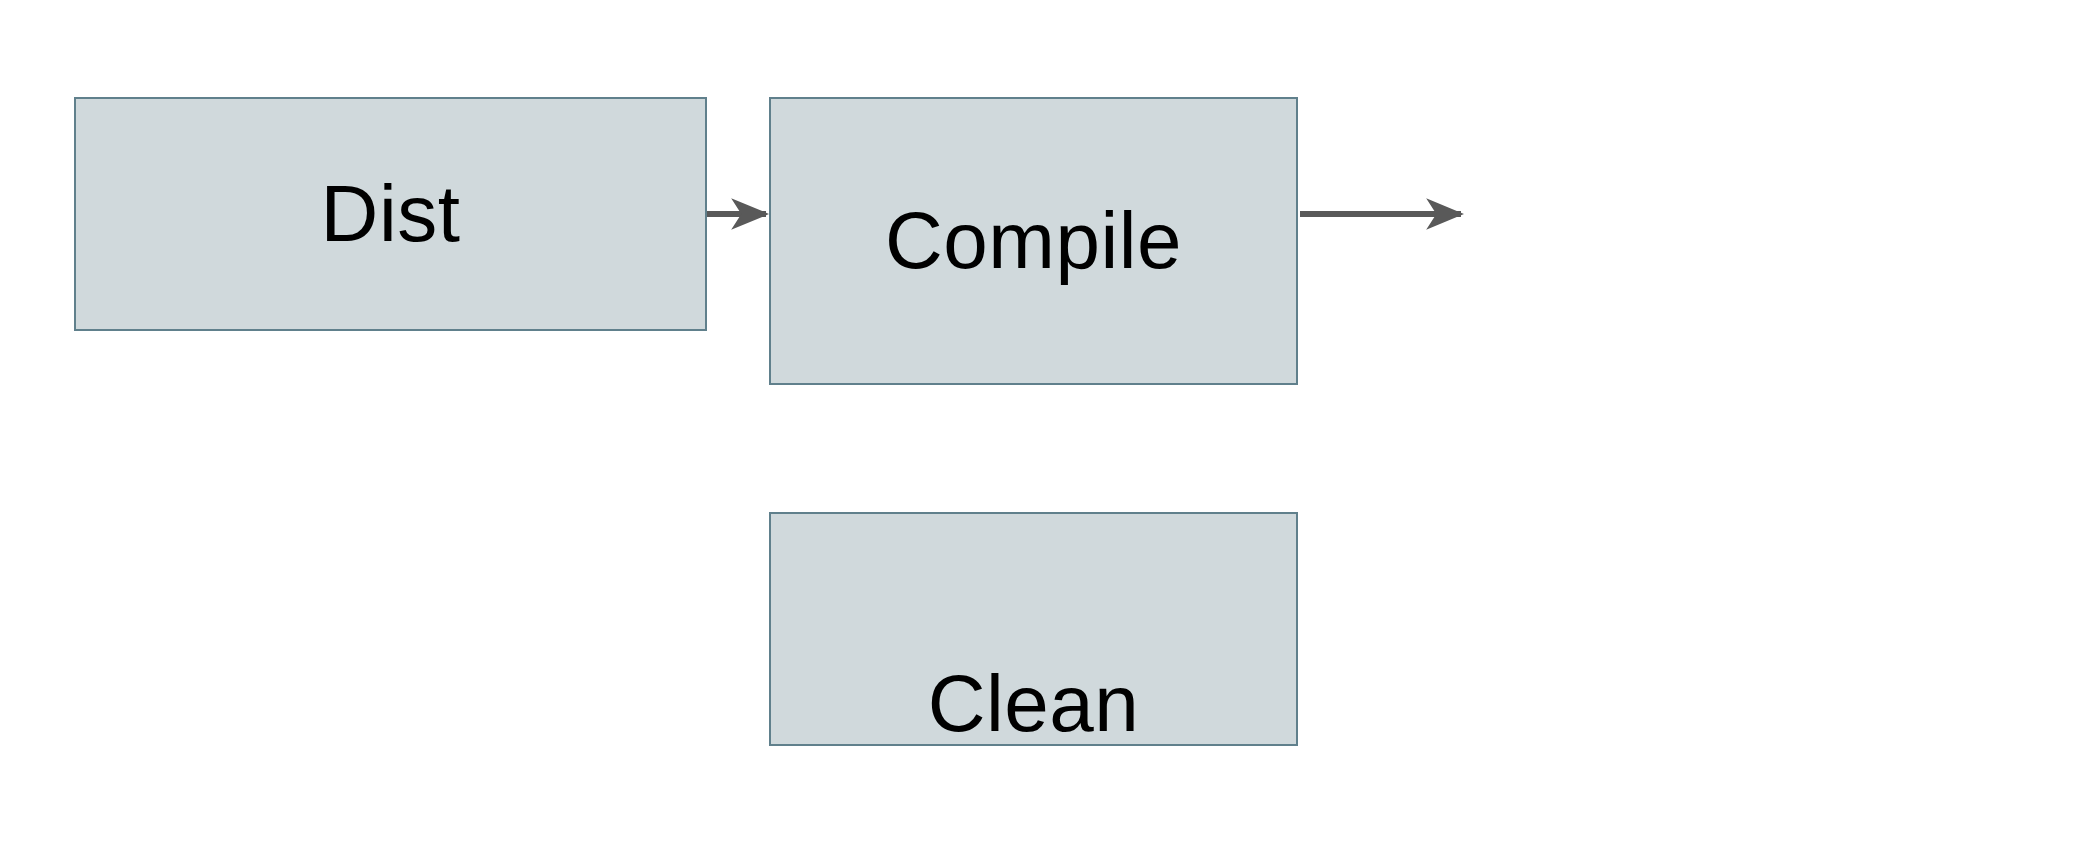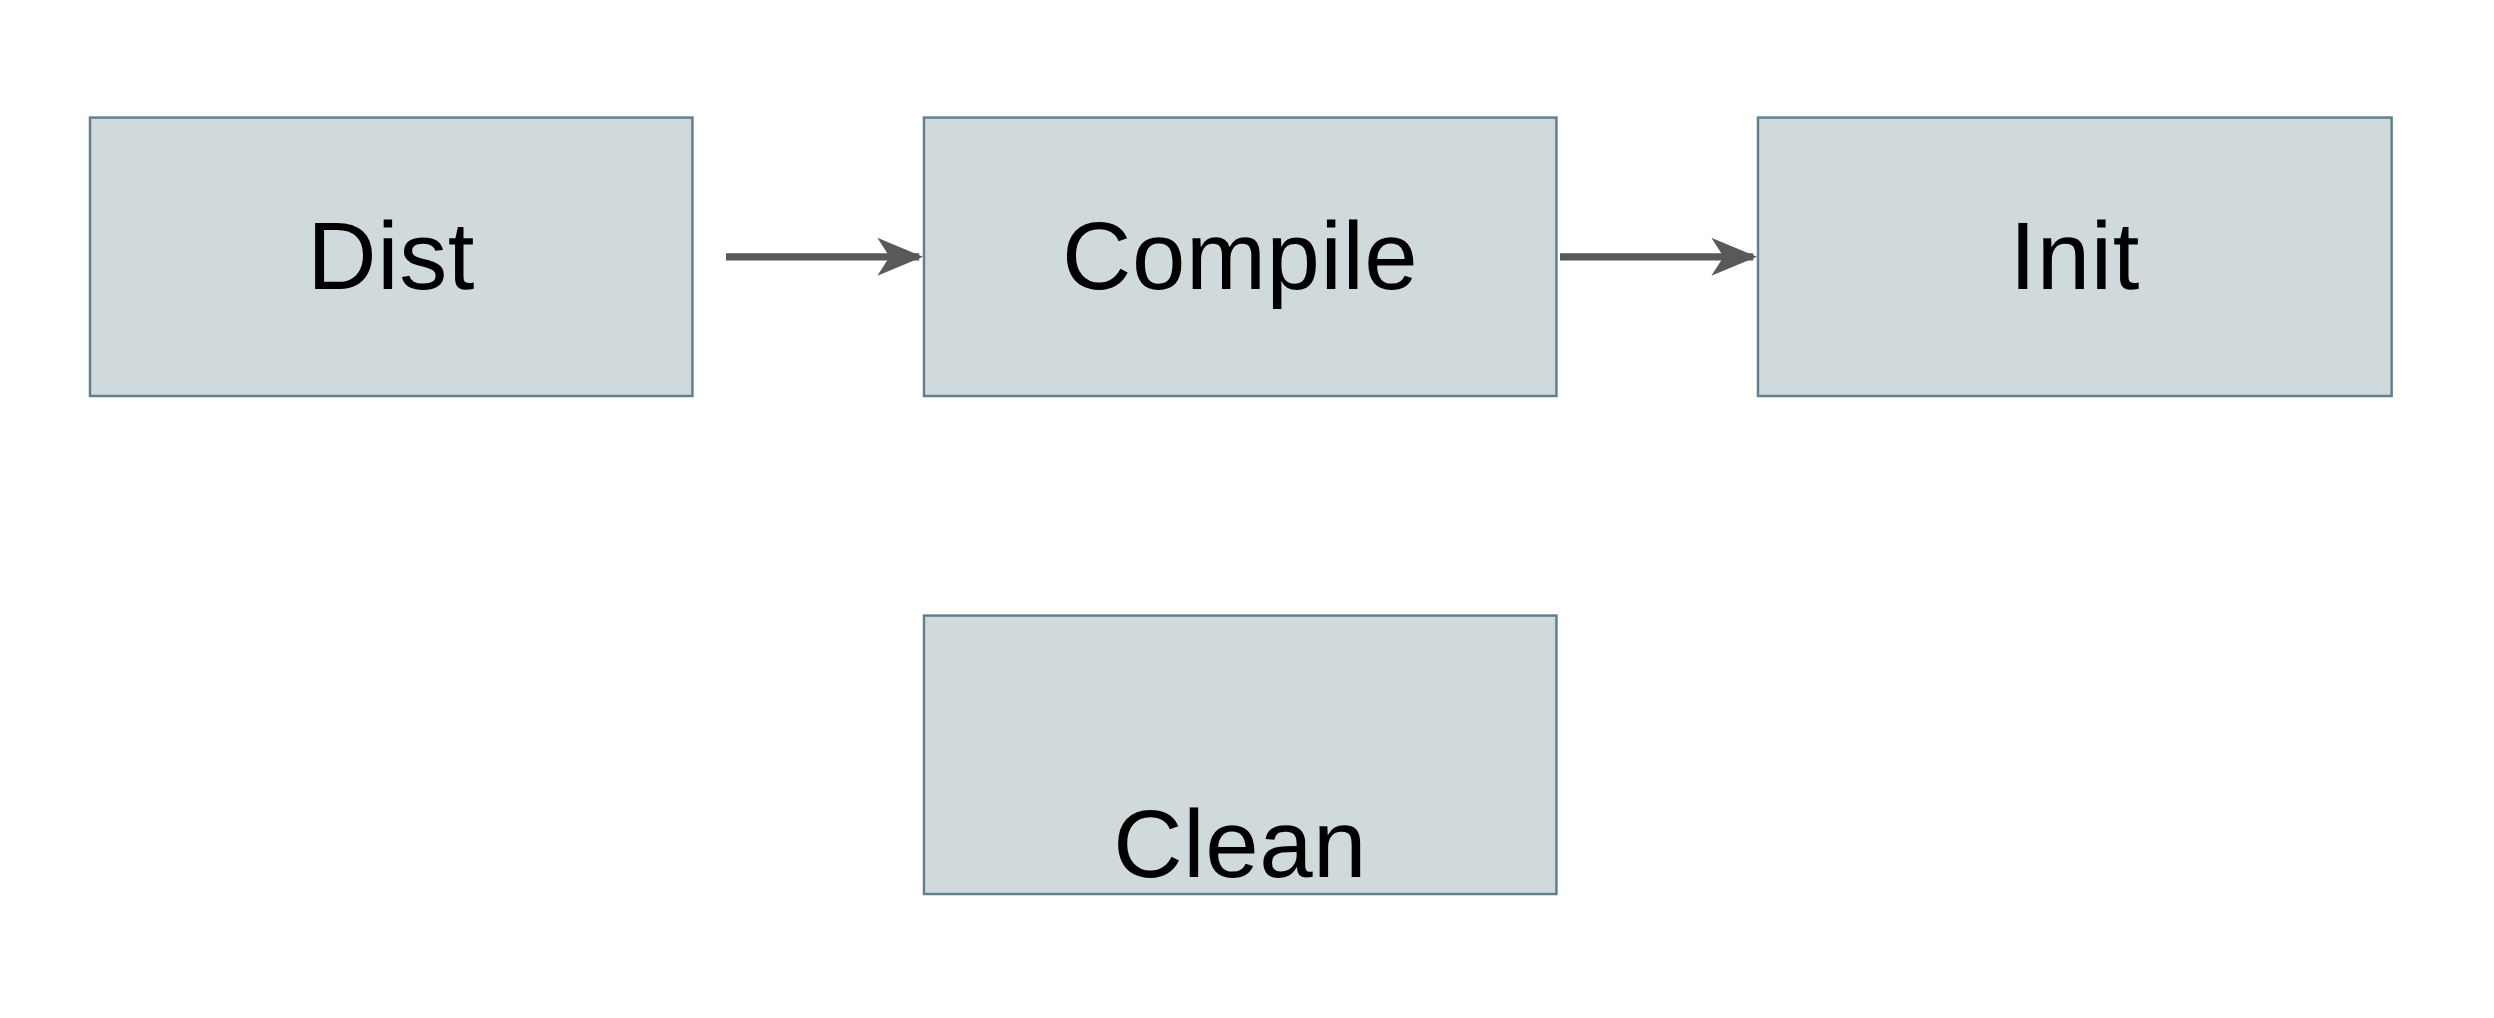--- a/index.html
+++ b/index.html
@@ -31,7 +31,7 @@
     letter-spacing: 0.5px;
     white-space: nowrap;
   }
-  .node-dist    { left: 74px;   top: 97px;  width: 504px; height: 234px; }
+  .node-dist    { left: 74px;   top: 97px;  width: 633px; height: 234px; }
   .node-compile { left: 769px;  top: 97px;  width: 529px; height: 234px; }
   .node-init    { left: 1464px; top: 97px;  width: 530px; height: 234px; }
   .node-clean   { left: 769px;  top: 512px; width: 529px; height: 234px; align-items: flex-end; }

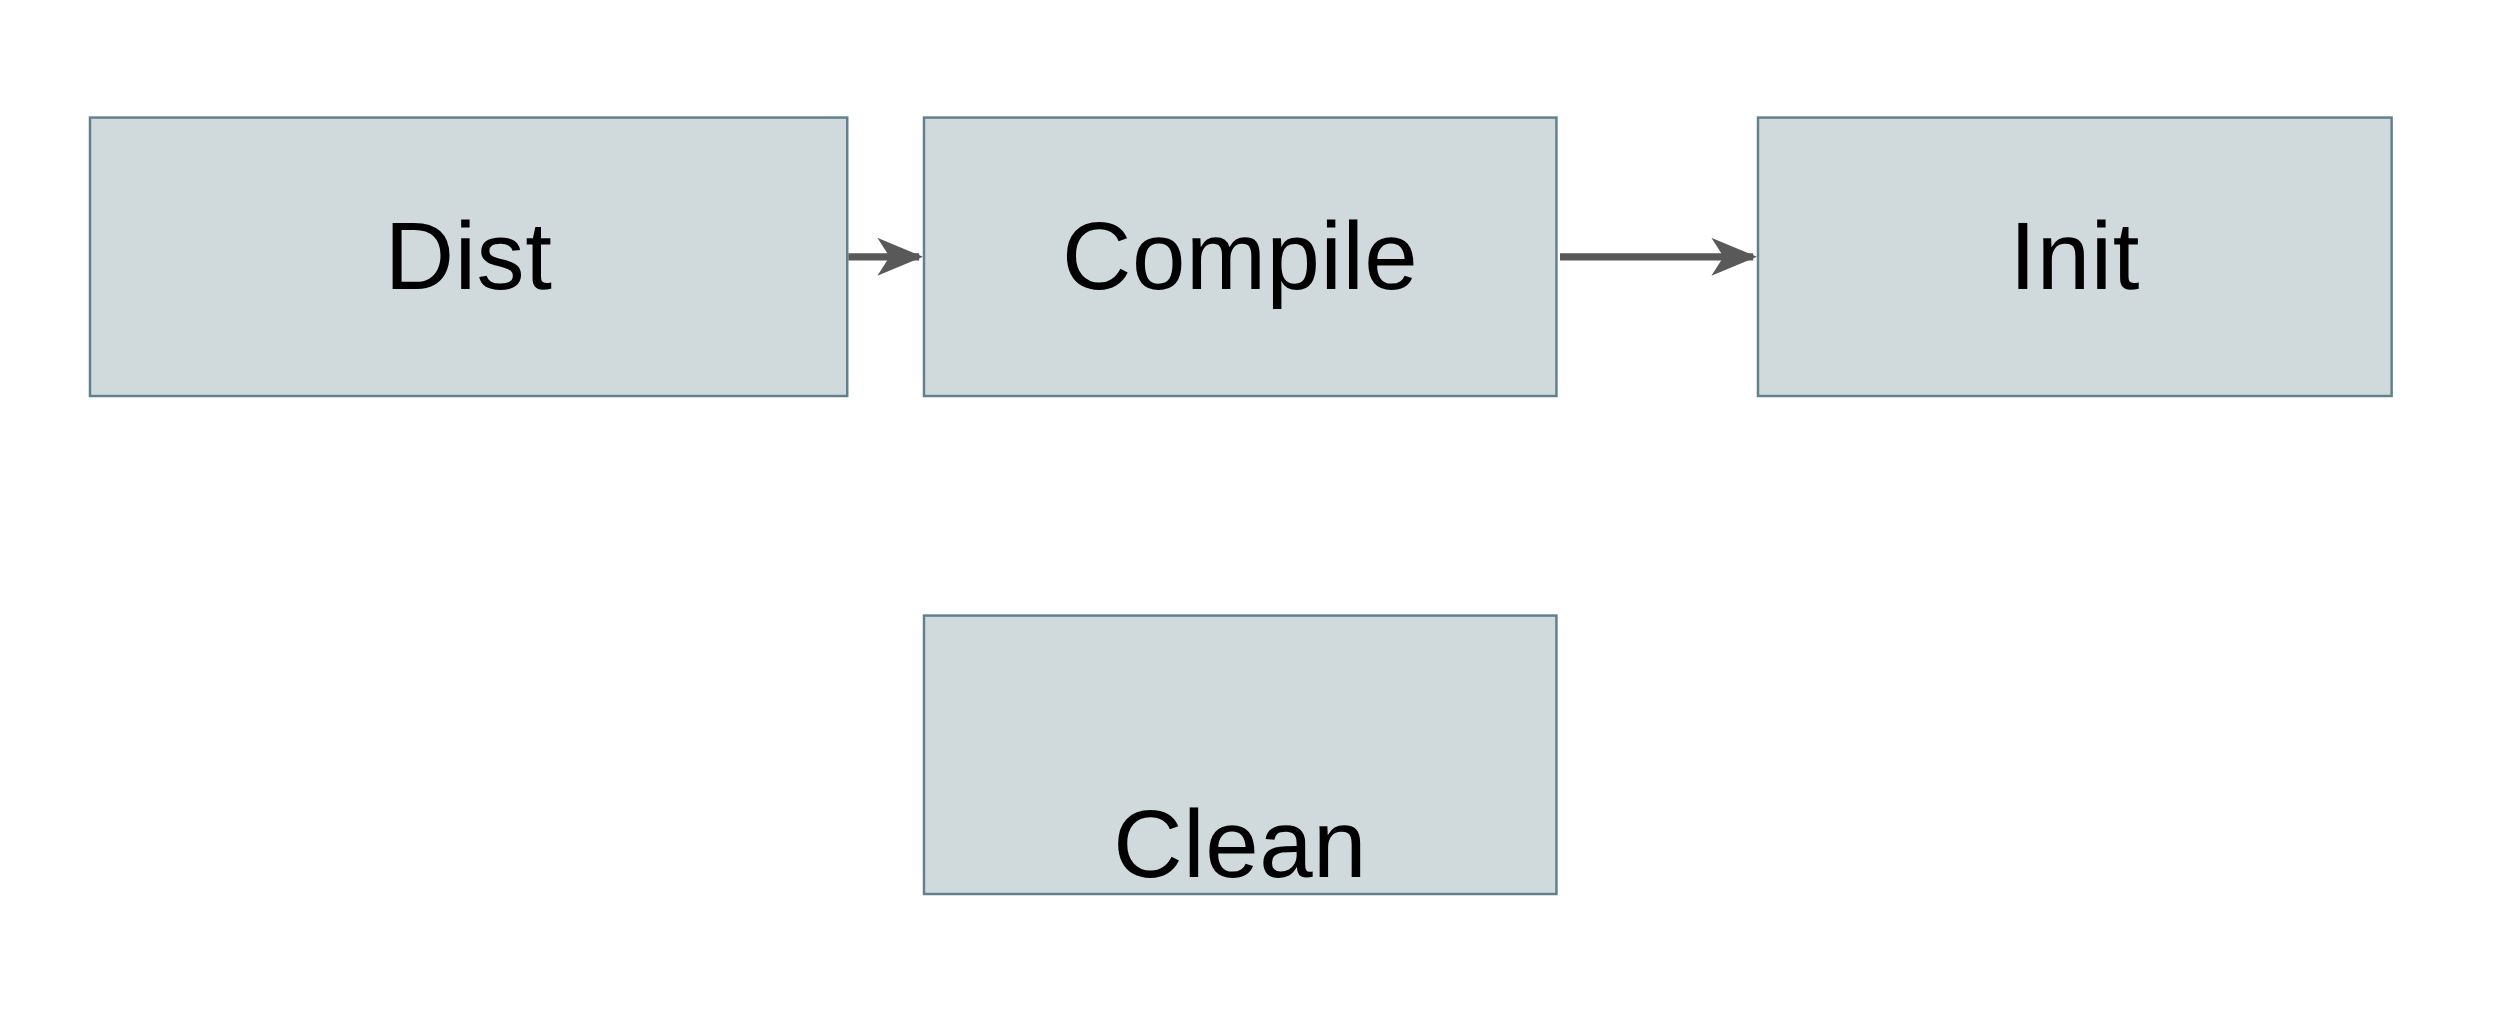--- a/index.html
+++ b/index.html
@@ -32,7 +32,7 @@
     white-space: nowrap;
   }
   .node-dist    { left: 74px;   top: 97px;  width: 633px; height: 234px; }
-  .node-compile { left: 769px;  top: 97px;  width: 529px; height: 234px; }
+  .node-compile { left: 769px;  top: 97px;  width: 529px; height: 288px; }
   .node-init    { left: 1464px; top: 97px;  width: 530px; height: 234px; }
   .node-clean   { left: 769px;  top: 512px; width: 529px; height: 234px; align-items: flex-end; }
   .edges {

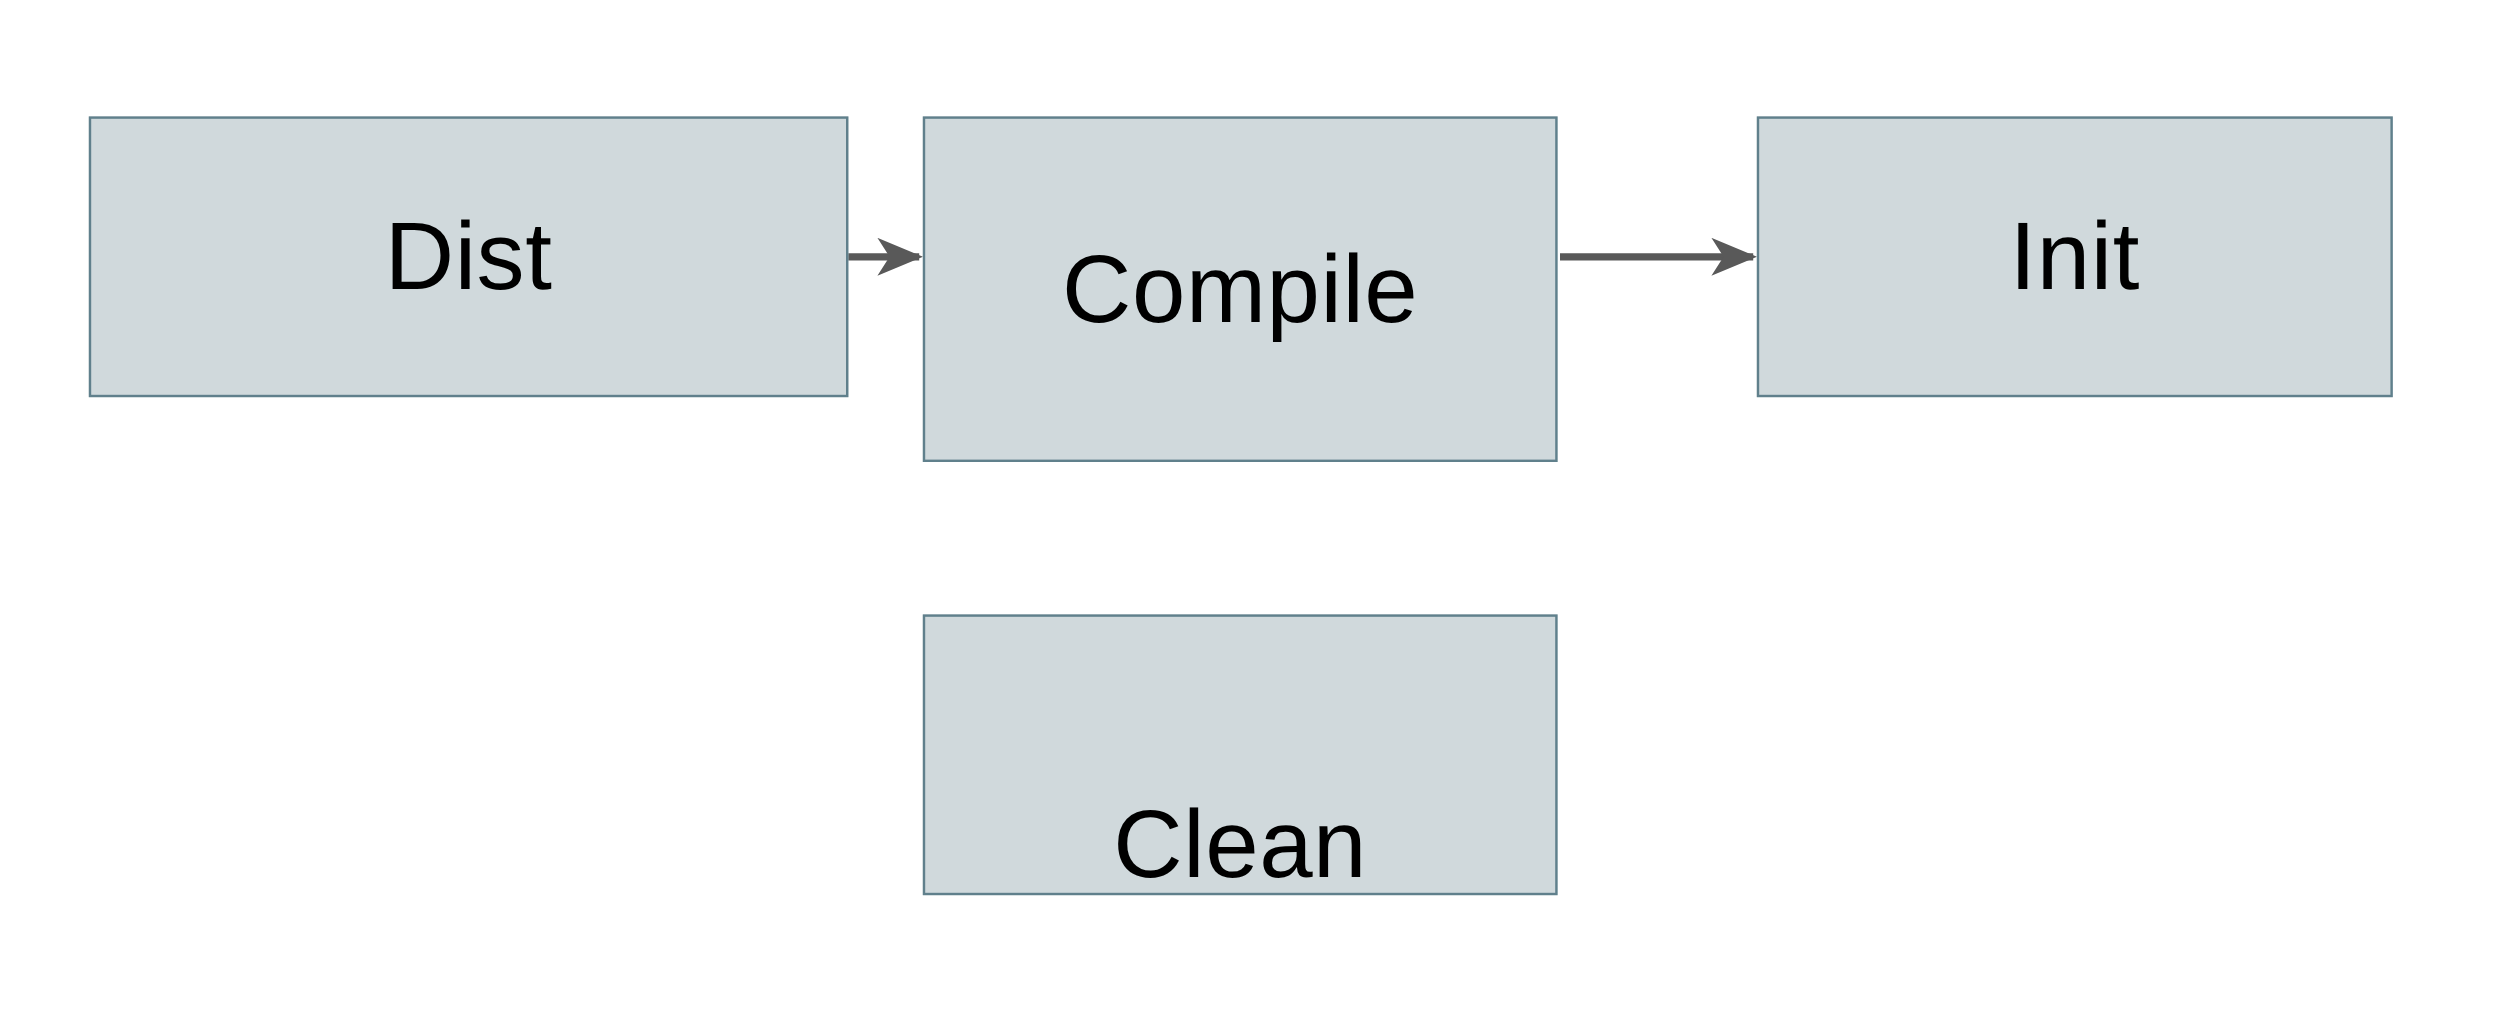--- a/index.html
+++ b/index.html
@@ -77,9 +77,6 @@
     <span class="label">Compile</span>
   </div>
 
-  <div class="node node-init">
-    <span class="label">Init</span>
-  </div>
 
   <div class="node node-clean">
     <span class="label">Clean</span>

